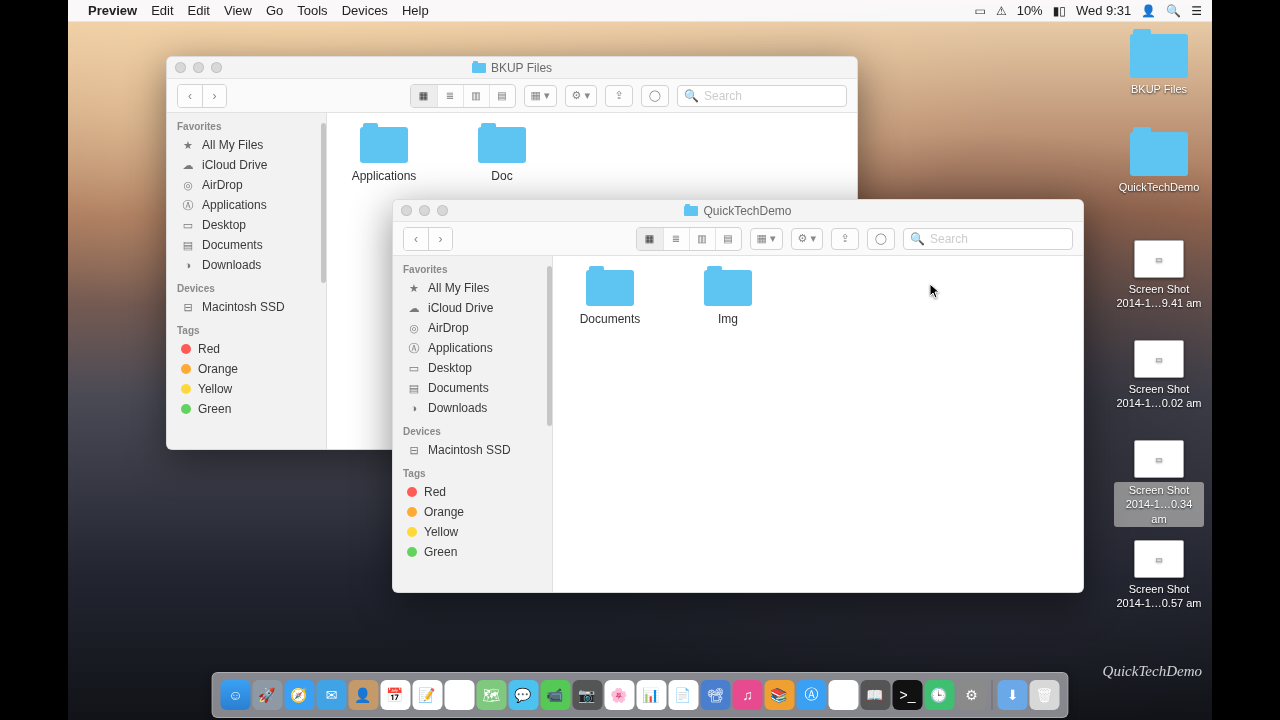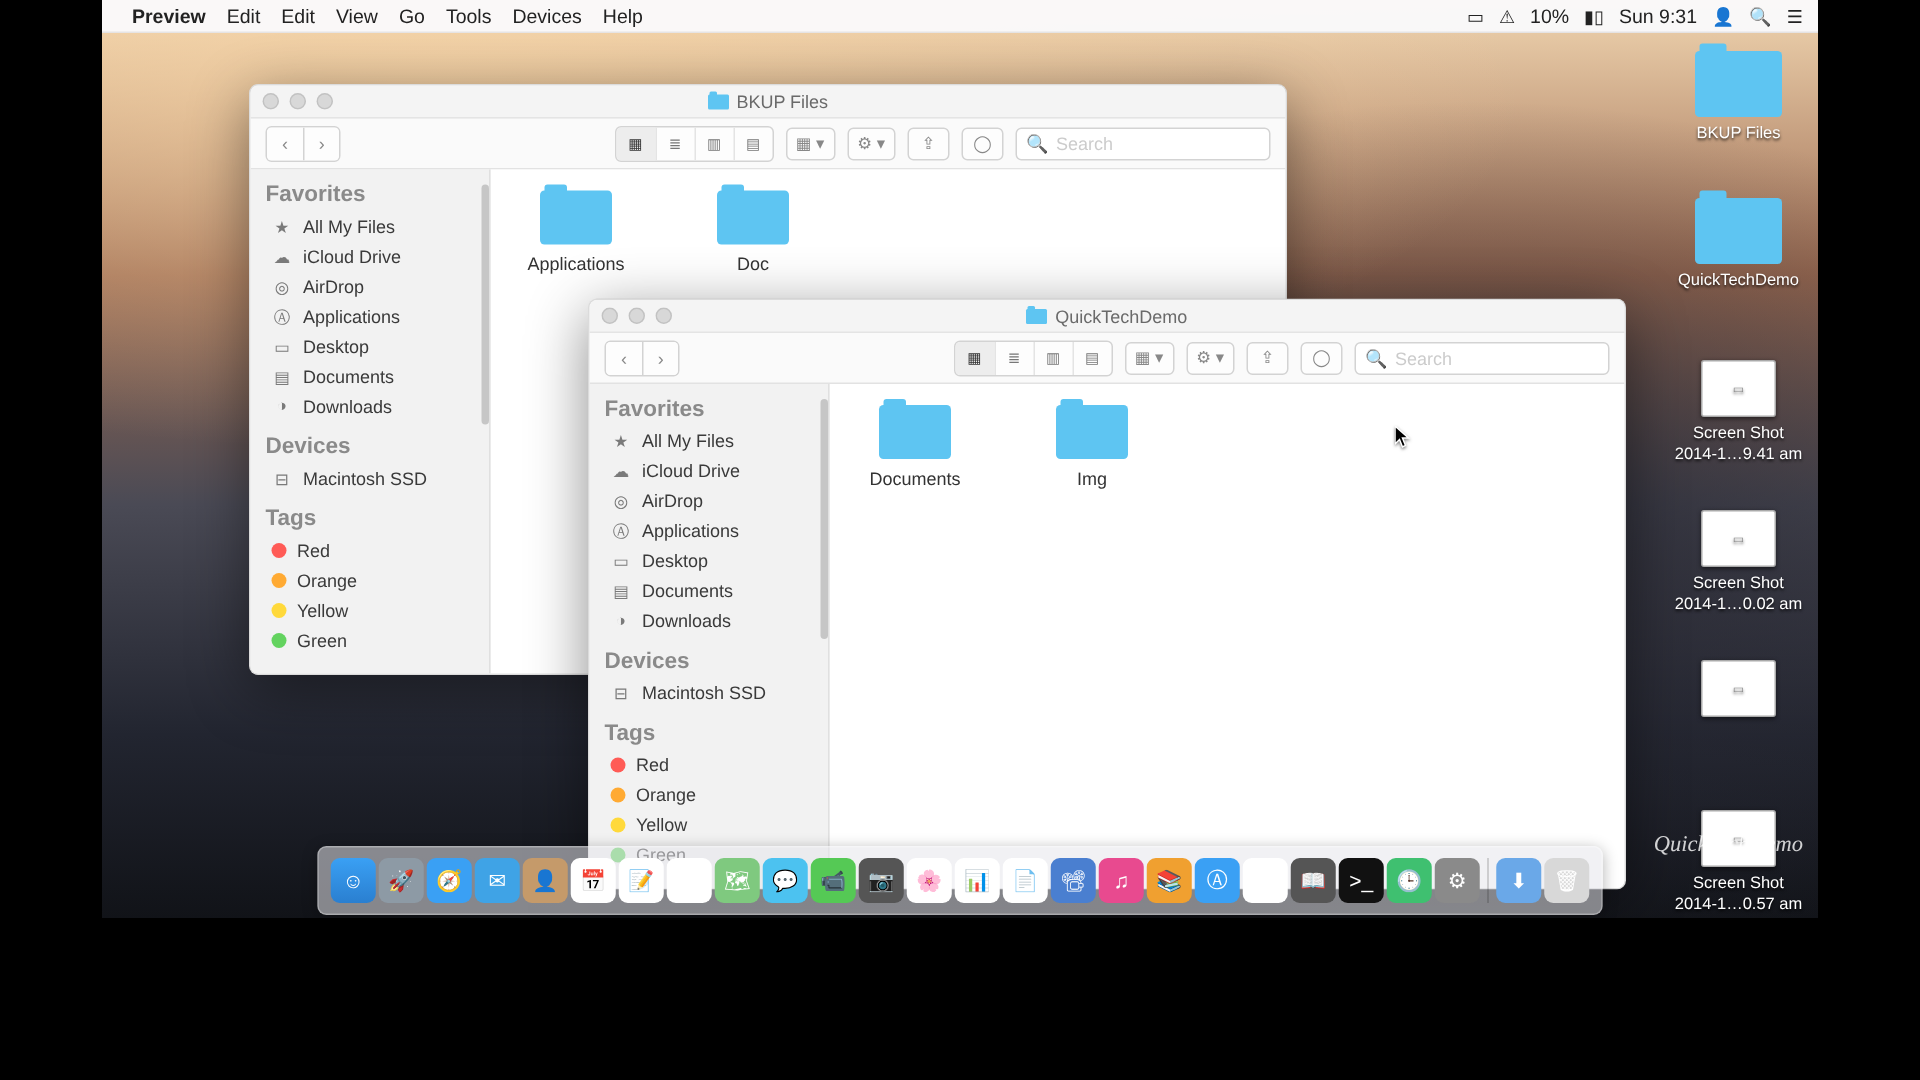--- a/index.html
+++ b/index.html
@@ -6,7 +6,7 @@
 body { width: 1280px; height: 720px; overflow: hidden; background: #000; position: relative; }
 .letterbox-left, .letterbox-right { position: absolute; top: 0; width: 68px; height: 720px; background: #000; }
 .letterbox-left { left: 0; } .letterbox-right { right: 0; }
-.screen { position: absolute; left: 68px; top: 0; width: 1144px; height: 612px; background: linear-gradient(180deg,#e8c9a0 0%,#c68a5a 25%,#5b5a68 50%,#2d3038 75%,#1a1c22 100%); }
+.screen { position: absolute; left: 68px; top: 0; width: 1144px; height: 720px; background: linear-gradient(180deg,#e8c9a0 0%,#c68a5a 25%,#5b5a68 50%,#2d3038 75%,#1a1c22 100%); }
 .desktop-bg { position:absolute; inset:0; background:
   radial-gradient(1200px 400px at 20% 10%, rgba(255,220,170,0.6), transparent 60%),
   radial-gradient(800px 500px at 80% 60%, rgba(40,40,50,0.8), transparent 60%),

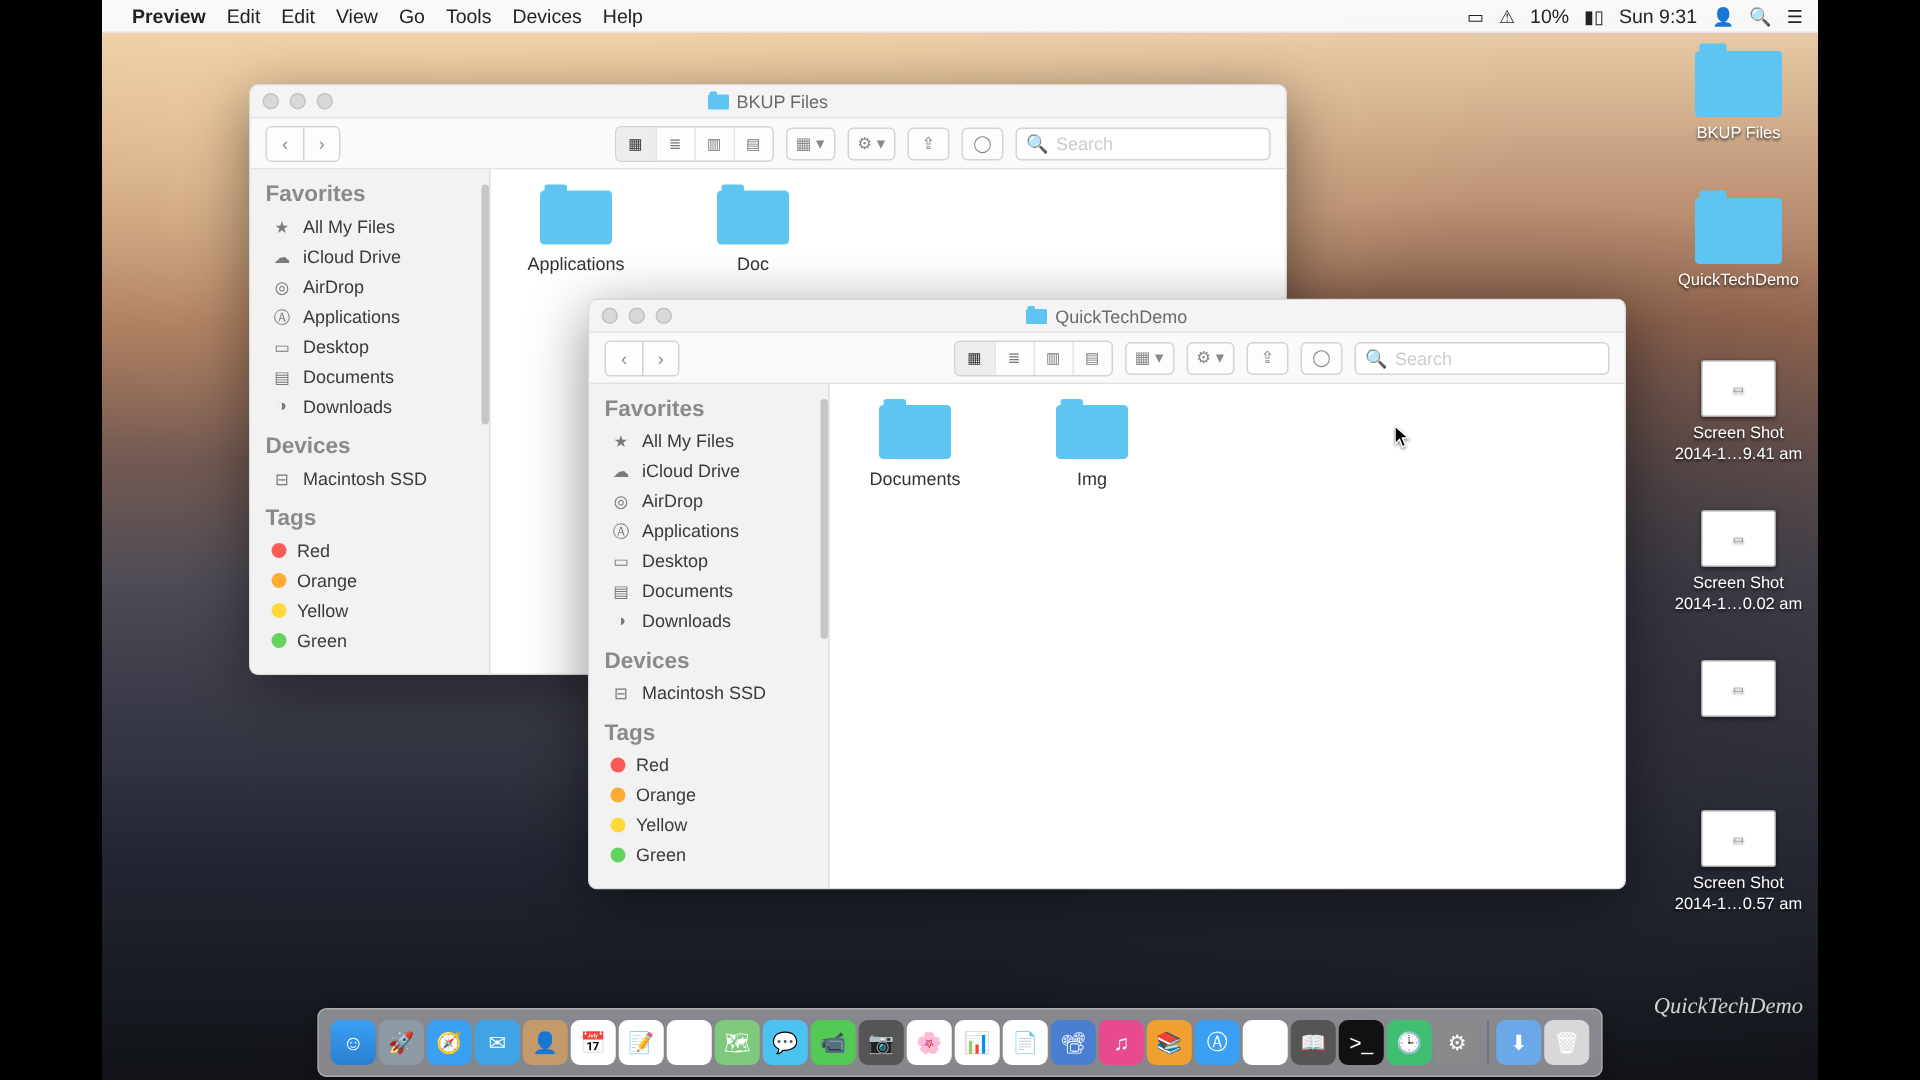--- a/index.html
+++ b/index.html
@@ -92,7 +92,7 @@
       <span class="icon">⚠</span>
       <span>10%</span>
       <span class="icon">▮▯</span>
-      <span>Sun 9:31</span>
+      <span>Wed 9:31</span>
       <span class="icon">👤</span>
       <span class="icon">🔍</span>
       <span class="icon">☰</span>

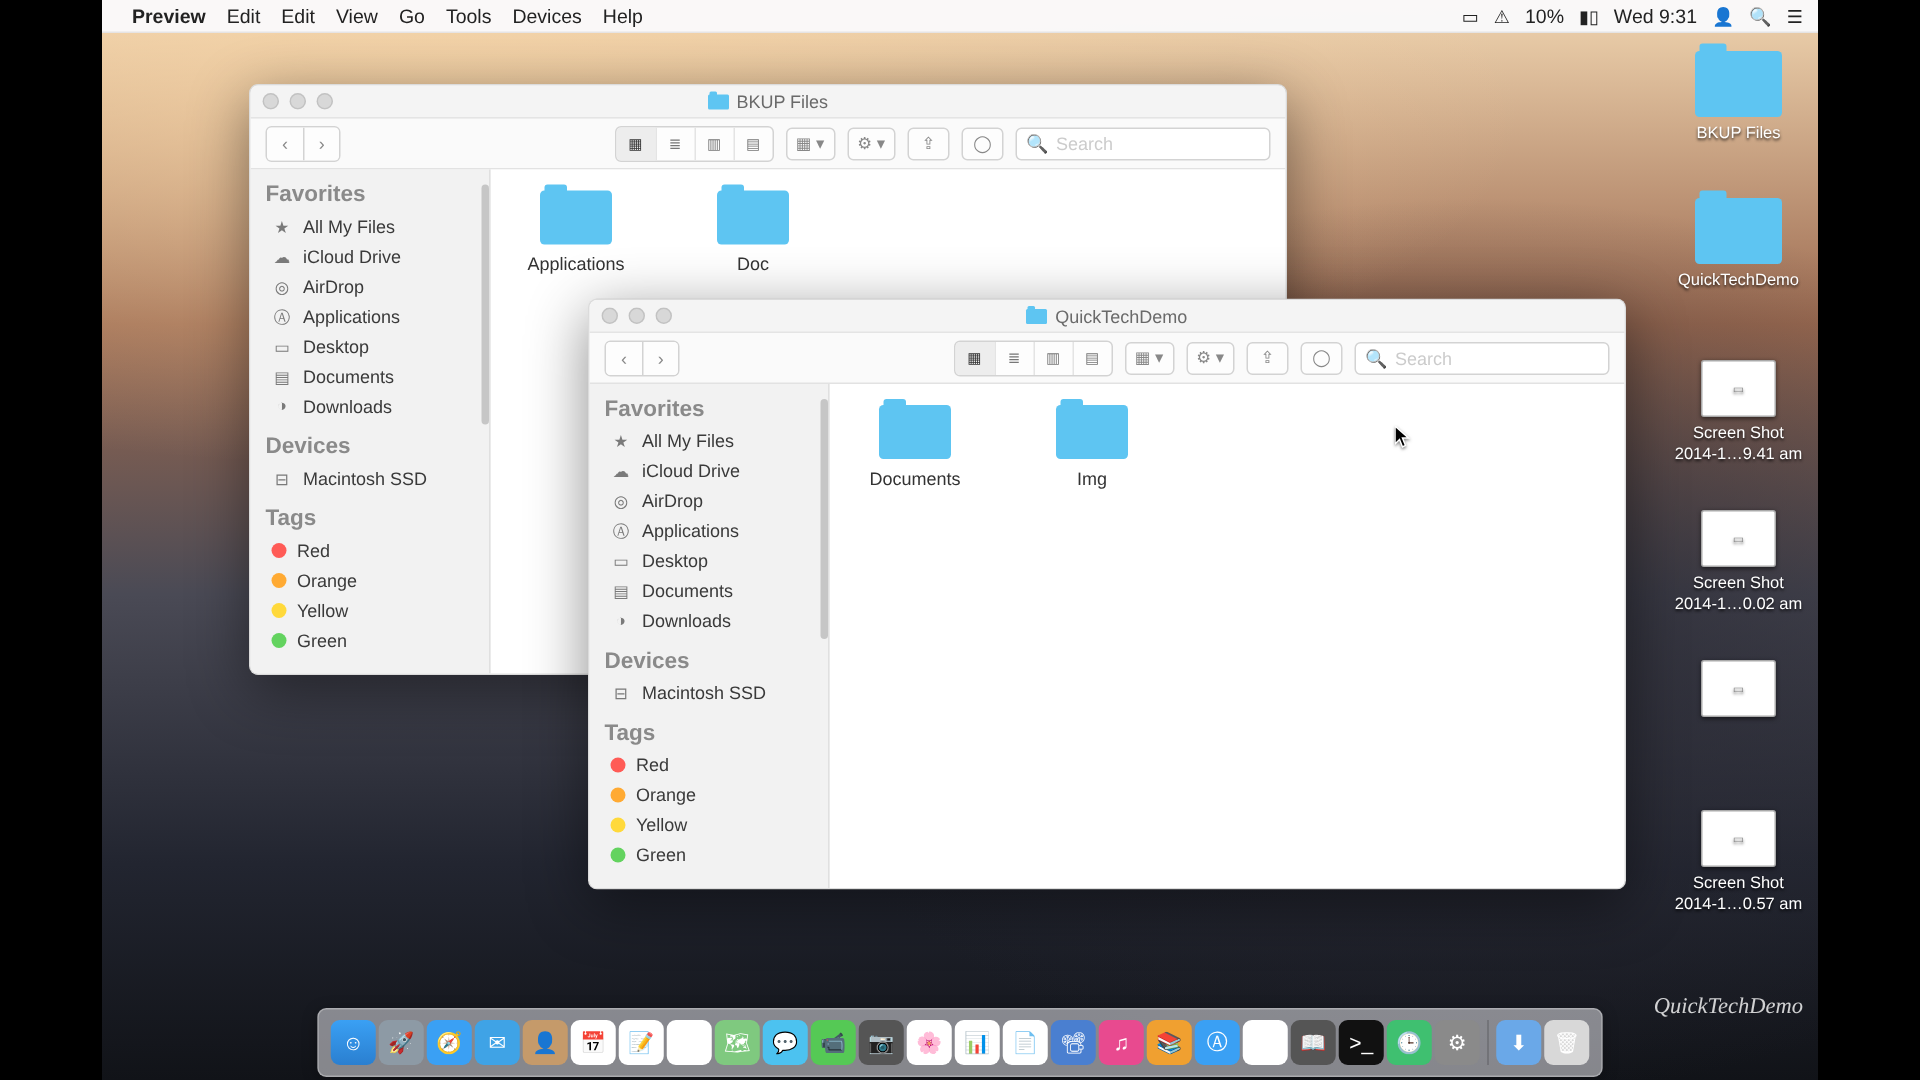--- a/index.html
+++ b/index.html
@@ -50,7 +50,7 @@
 .search { margin-left:auto; border:1px solid #d3d3d3; border-radius:4px; height:22px; width:170px; background:#fff; display:flex; align-items:center; padding:0 6px; color:#aaa; font-size:12px; gap:5px; }
 .finder-body { display:flex; height:calc(100% - 56px); }
 .sidebar { width:160px; background:#f2f2f2; border-right:1px solid #e0e0e0; overflow:hidden; font-size:12px; position:relative; }
-.sidebar .section { color:#8a8a8a; font-size:15px; font-weight:600; padding:8px 10px 3px; text-transform:none; }
+.sidebar .section { color:#8a8a8a; font-size:10px; font-weight:600; padding:8px 10px 3px; text-transform:none; }
 .sidebar .item { display:flex; align-items:center; gap:7px; padding:3px 10px 3px 14px; color:#3a3a3a; cursor:default; }
 .sidebar .item .ic { width:14px; height:14px; display:inline-flex; align-items:center; justify-content:center; font-size:11px; color:#7a7a7a; }
 .tagdot { width:10px; height:10px; border-radius:50%; }

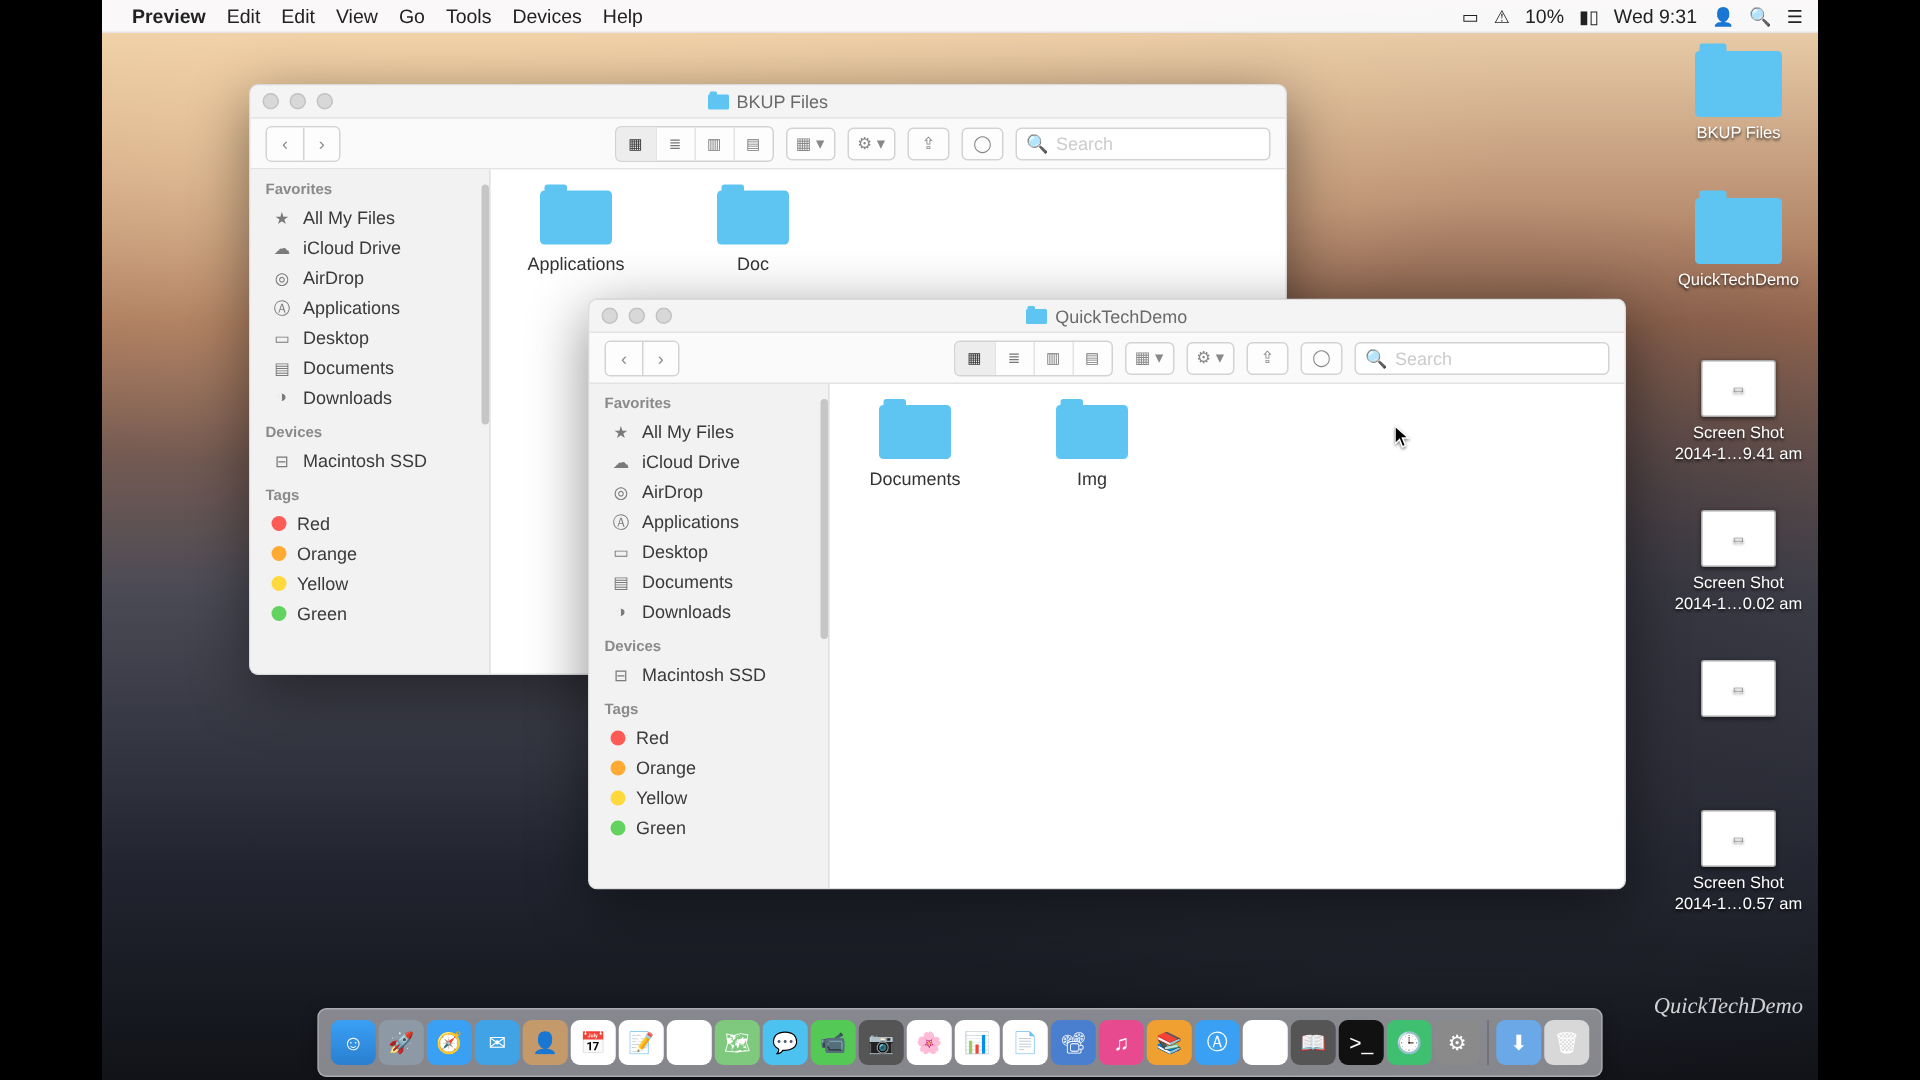--- a/index.html
+++ b/index.html
@@ -117,6 +117,7 @@
   </div>
   <div class="desk-icon" style="top:440px; right:8px;">
     <div class="file-thumb">▭</div>
+    <div class="label sel">Screen Shot 2014-1…0.34 am</div>
   </div>
   <div class="desk-icon" style="top:540px; right:8px;">
     <div class="file-thumb">▭</div>

